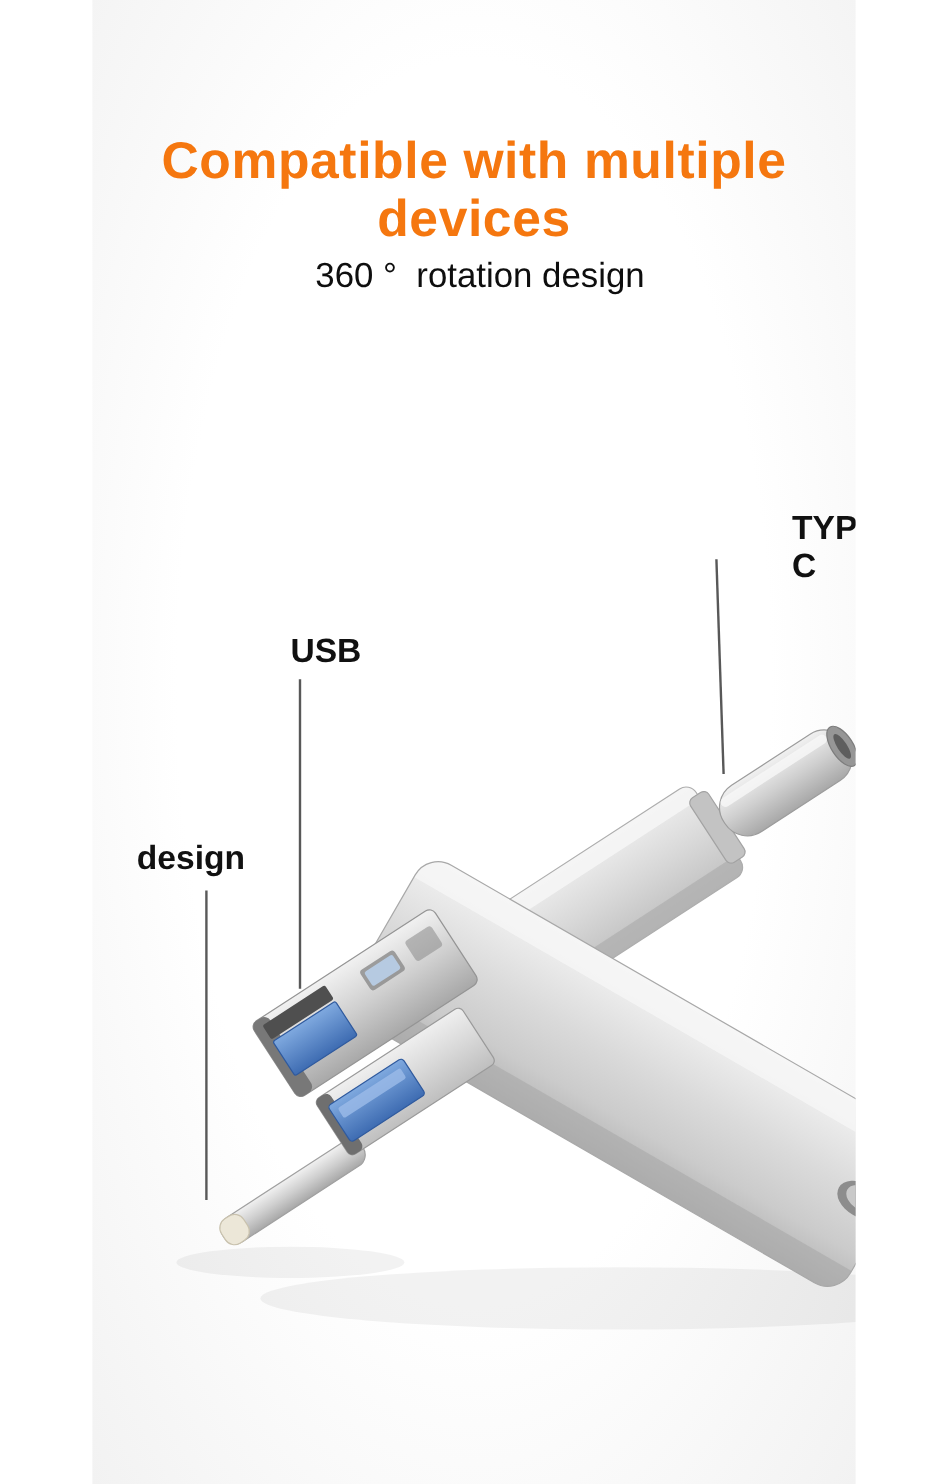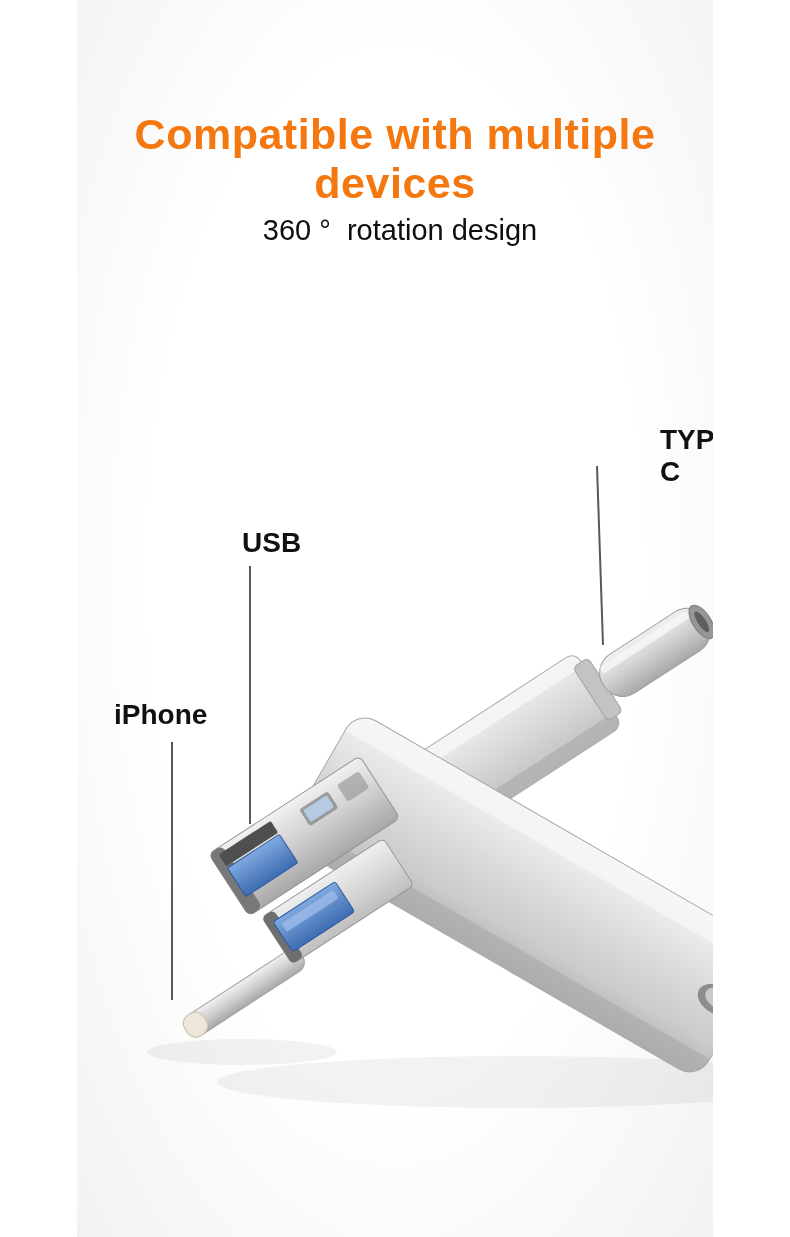--- a/index.html
+++ b/index.html
@@ -68,7 +68,7 @@
 
   <div class="callout callout-type-c">TYPE-C</div>
   <div class="callout callout-usb">USB</div>
-  <div class="callout callout-iphone">iPhone</div>
+  <div class="callout callout-iphone">design</div>
 
   <svg class="drive" viewBox="0 0 790 1237" aria-hidden="true">
     <defs>

